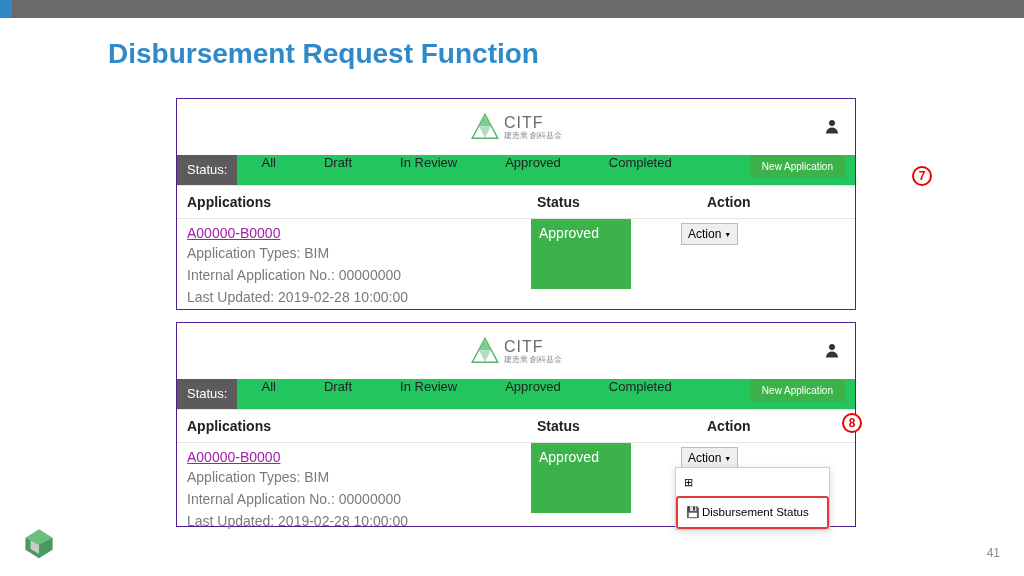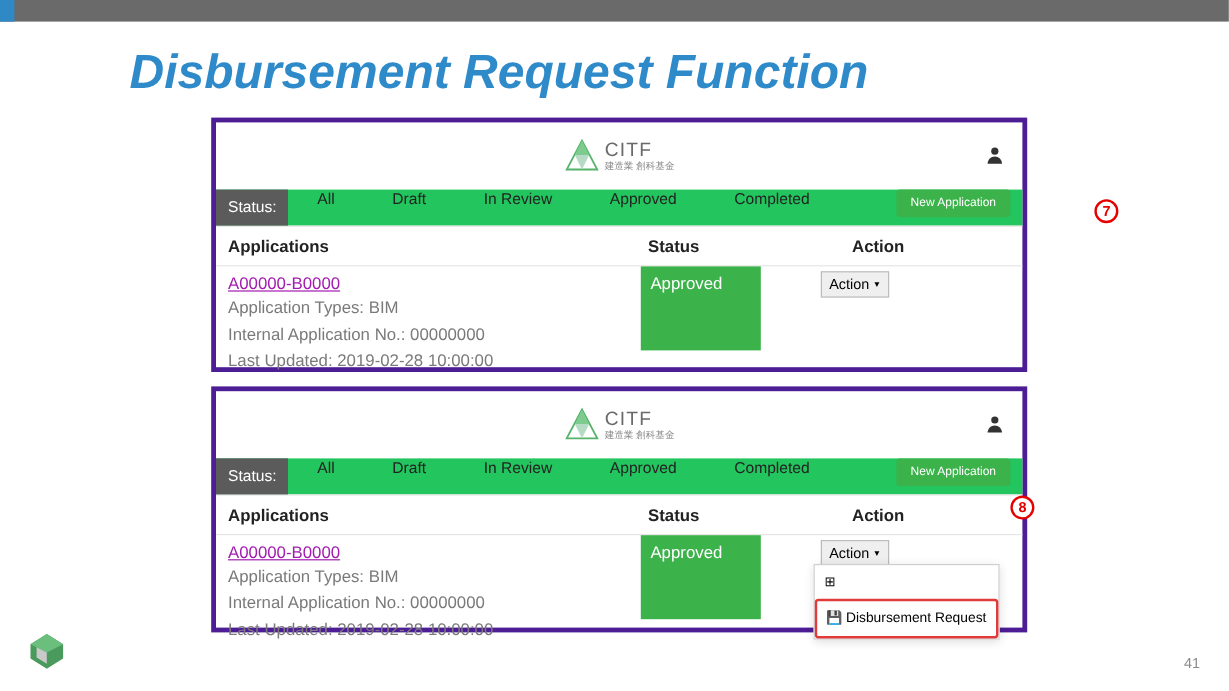--- a/index.html
+++ b/index.html
@@ -23,10 +23,9 @@
     position: absolute;
     top: 38px;
     left: 108px;
-    font-size: 40px;
+    font-size: 28px;
     font-weight: 700;
     color: #2e8ac9;
-    font-style: italic;
   }
   .app-panel {
     position: absolute;

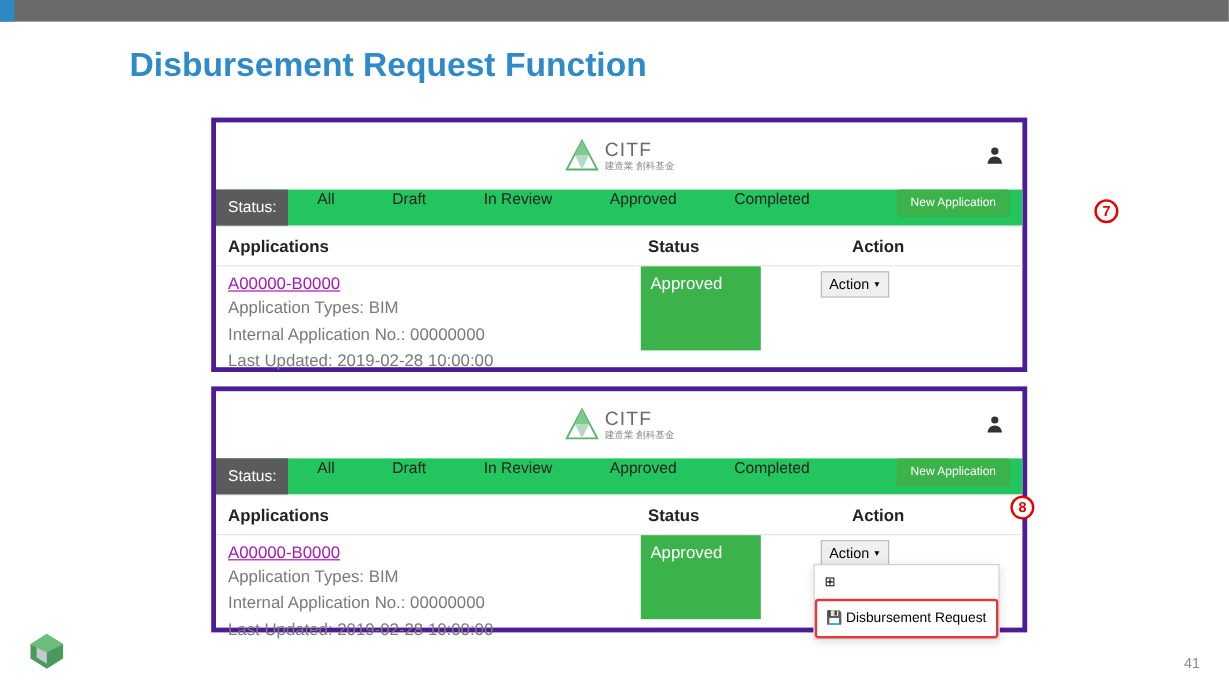--- a/index.html
+++ b/index.html
@@ -32,7 +32,7 @@
     left: 176px;
     width: 680px;
     background: #fff;
-    border: 4px solid #4c1d95;
+    border: 1px solid #4c1d95;
   }
   .panel1 { top: 98px; height: 212px; }
   .panel2 { top: 322px; height: 205px; }

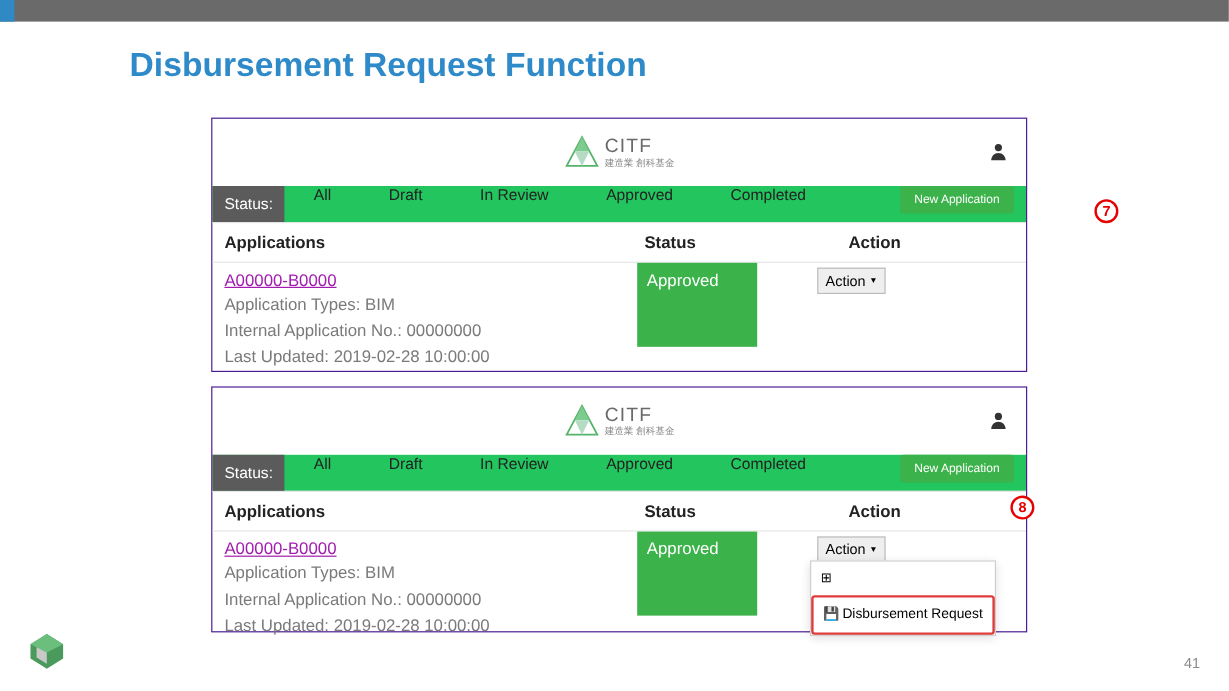--- a/index.html
+++ b/index.html
@@ -328,7 +328,7 @@
         </div>
         <div class="dd-item highlight">
           <span class="dd-icon">💾</span>
-          <span>Disbursement Request</span>
+          <span>Disbursement Status</span>
         </div>
       </div>
     </div>

